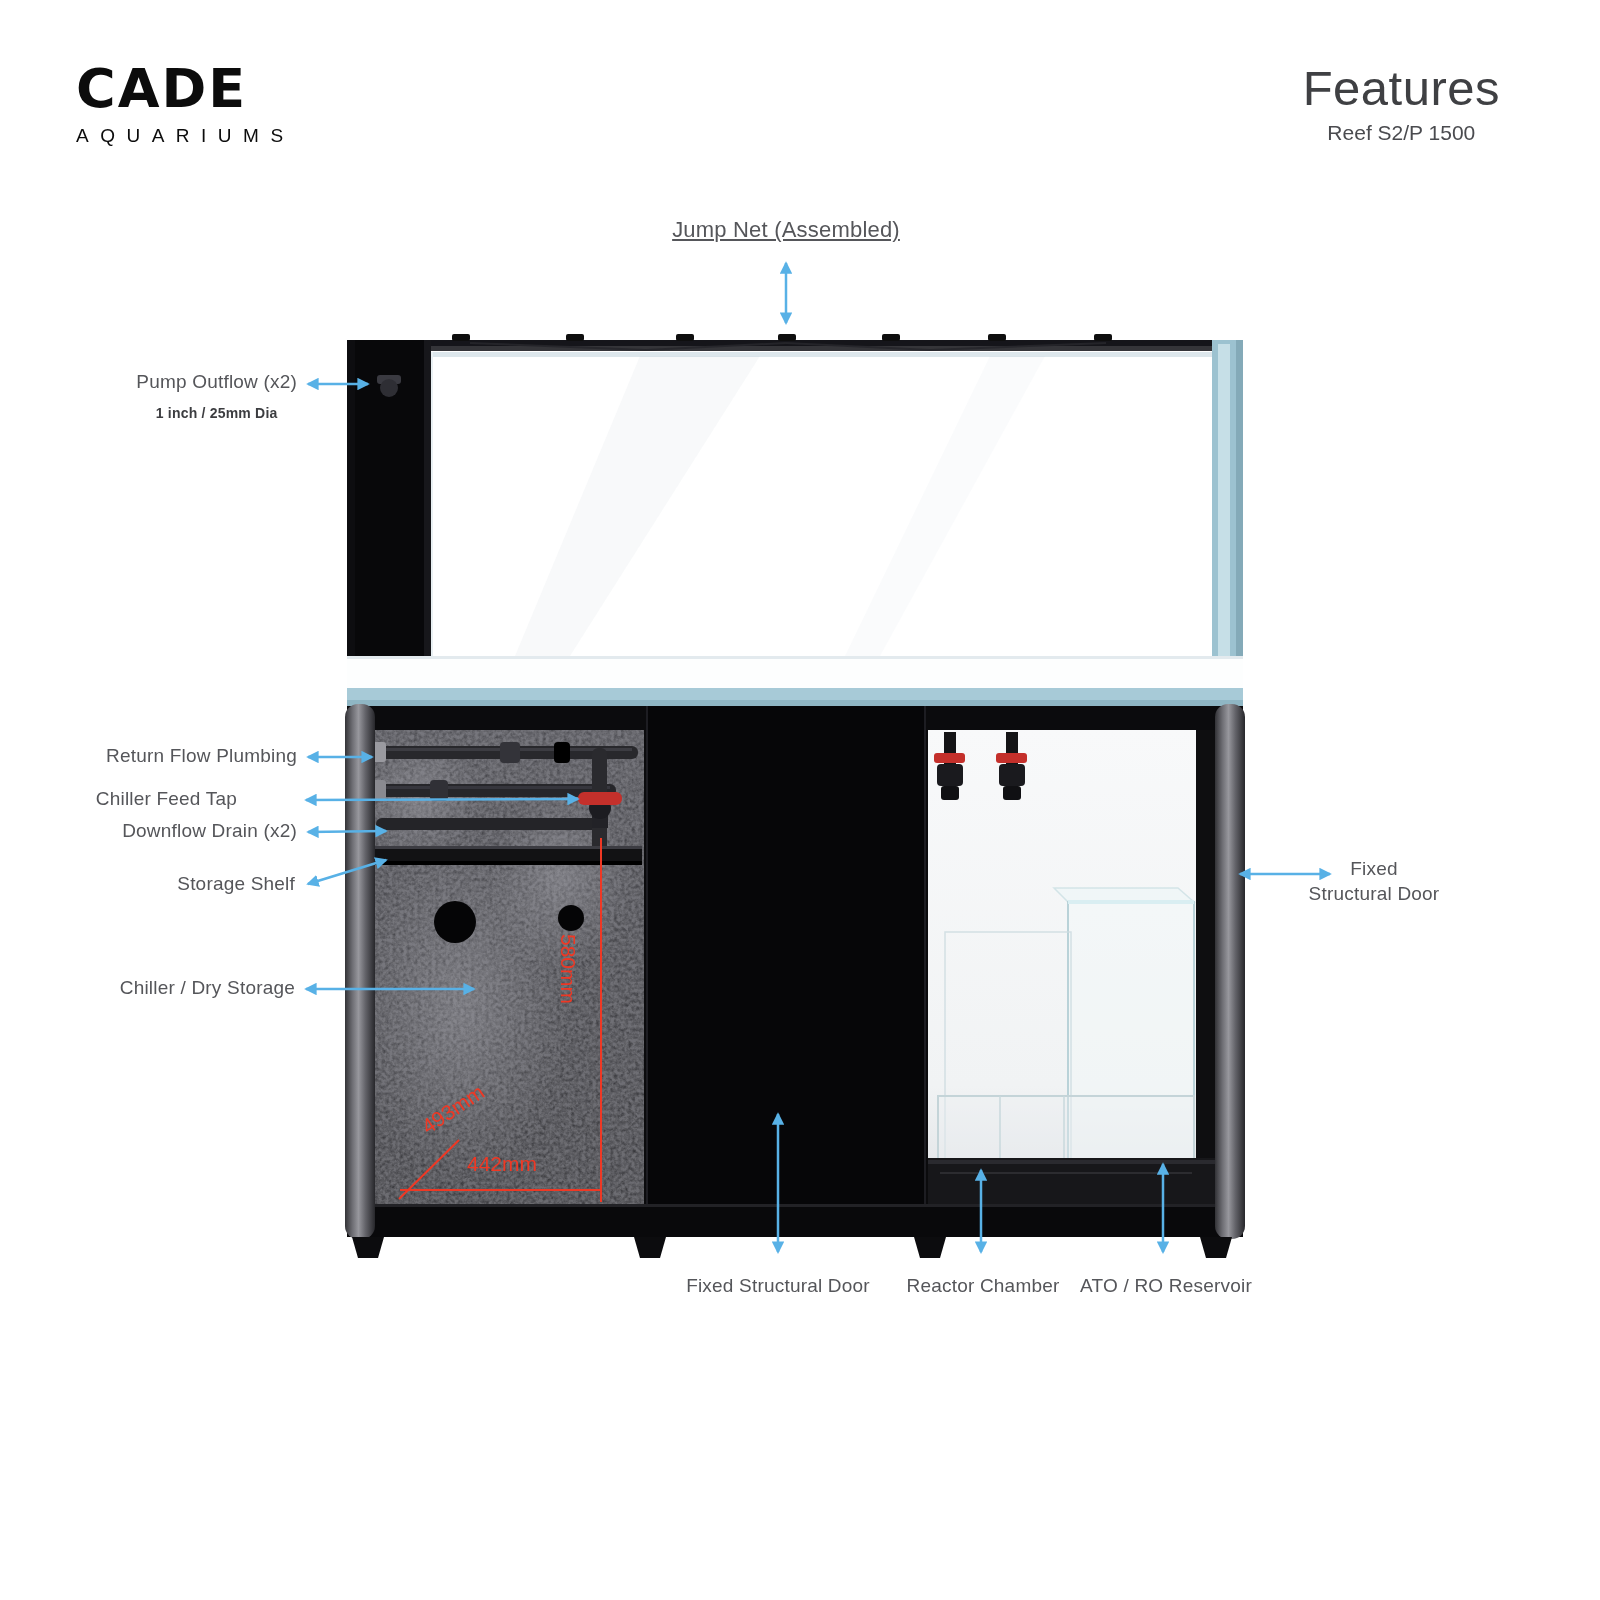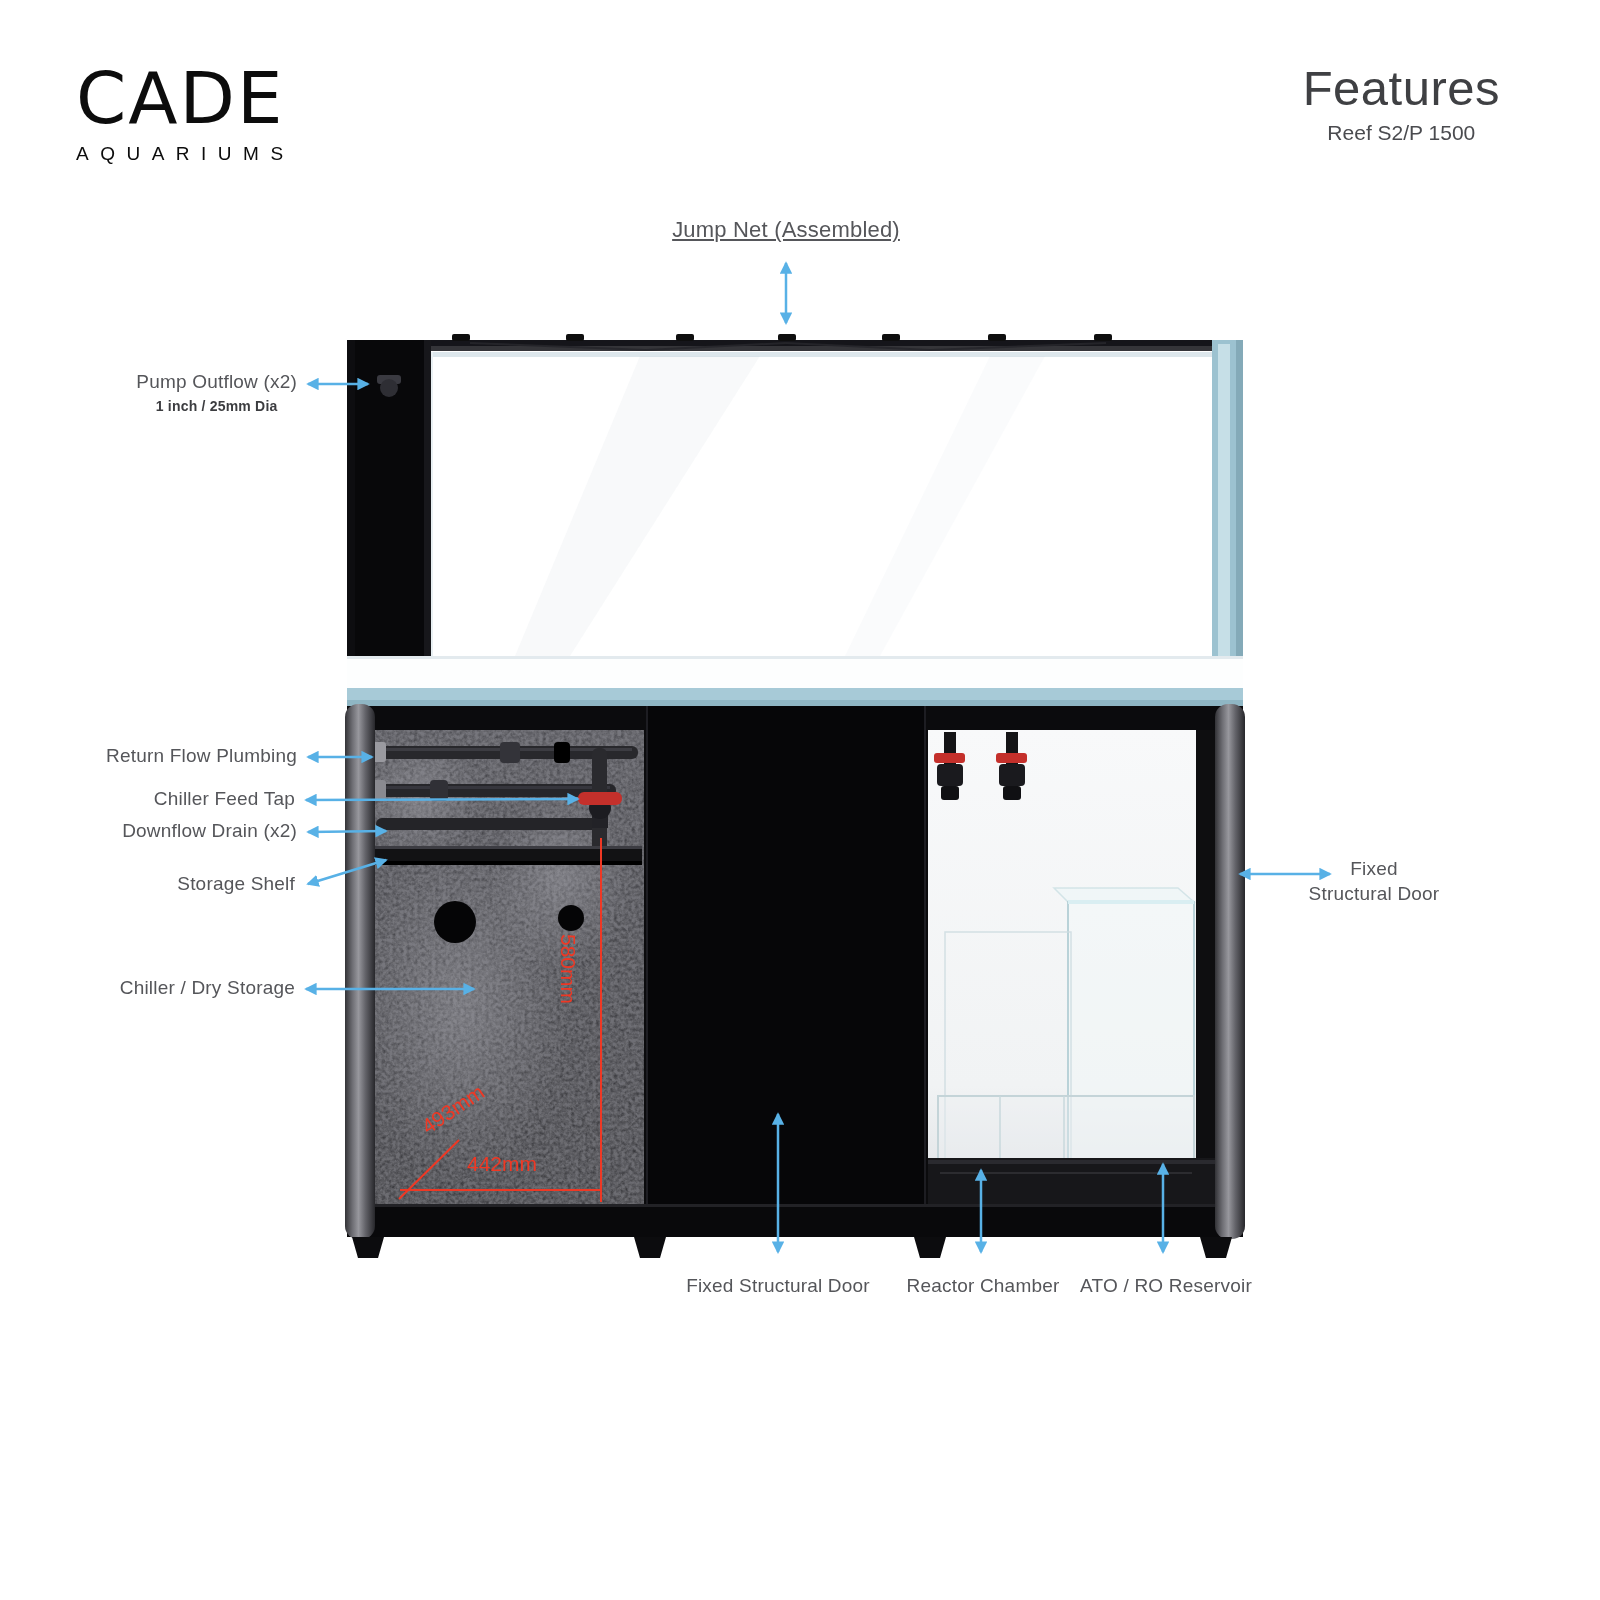--- a/index.html
+++ b/index.html
@@ -13,8 +13,8 @@
 
   
   #brand { position:absolute; left:76px; top:62px; color:#0c0c0c; }
-  #brand .word { font-family:"DejaVu Sans","Liberation Sans",sans-serif; font-weight:normal;
-                 font-size:72px; line-height:1; letter-spacing:2px; }
+  #brand .word { font-family:"DejaVu Sans","Liberation Sans",sans-serif; font-weight:bold;
+                 font-size:54px; line-height:1; letter-spacing:2px; }
   #brand .tag  { font-size:19px; letter-spacing:11.5px; margin-top:9px; font-weight:500;text-align:center; }
 
   

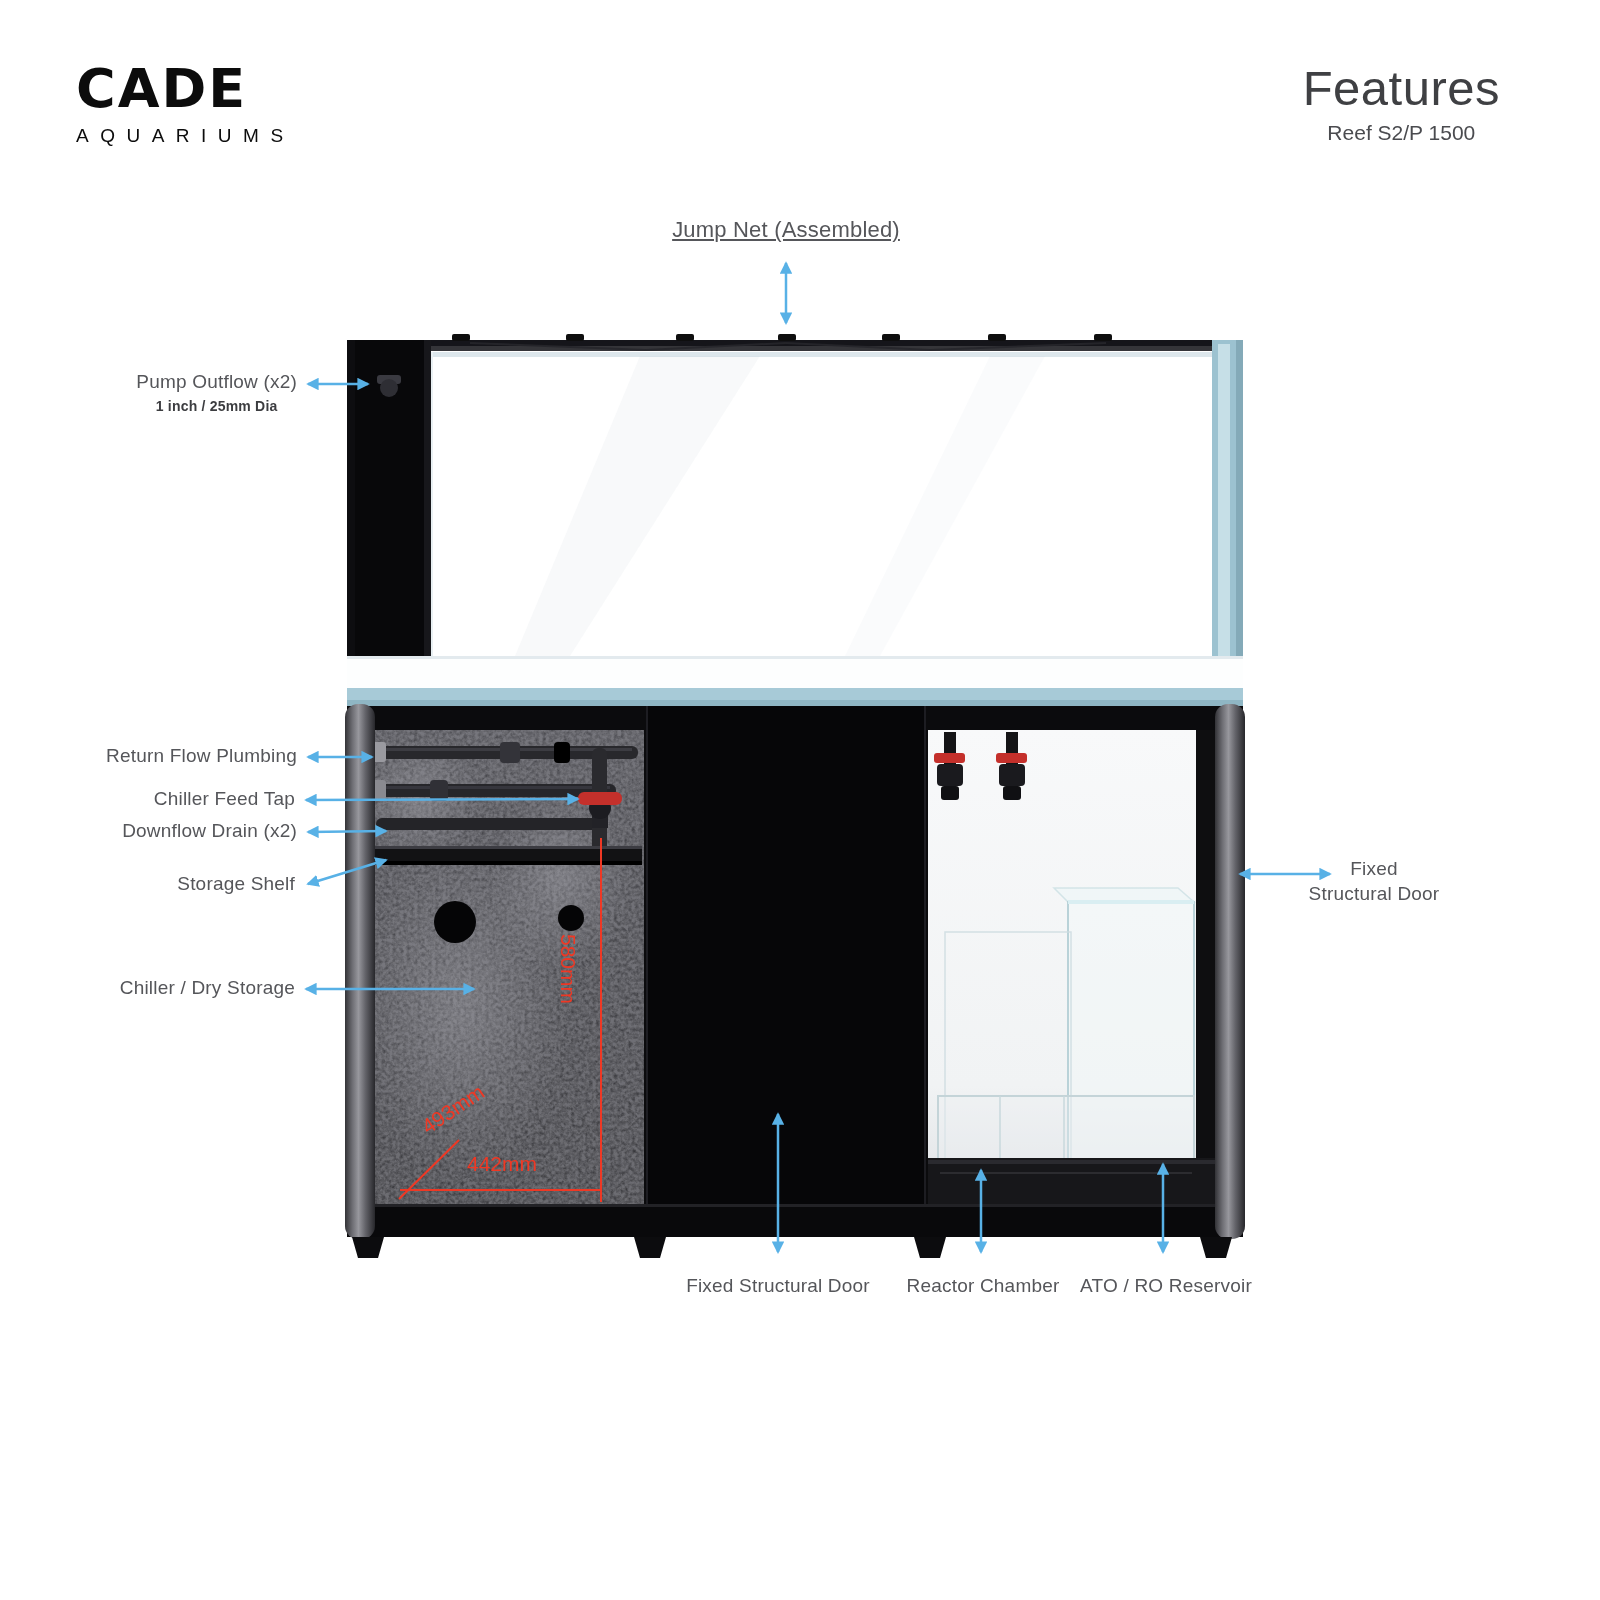--- a/index.html
+++ b/index.html
@@ -27,7 +27,7 @@
   .center { transform:translateX(-50%); text-align:center; }
   .rightal { text-align:center; }
   .lbl.block { text-align:center; }
-  .lbl .sub { display:block; font-size:14px; margin-top:5px; color:#3c3d40; font-weight:bold; }
+  .lbl .sub { display:block; font-size:14px; margin-top:12px; color:#3c3d40; font-weight:bold; }
   .twoline { line-height:1.32; }
 
   

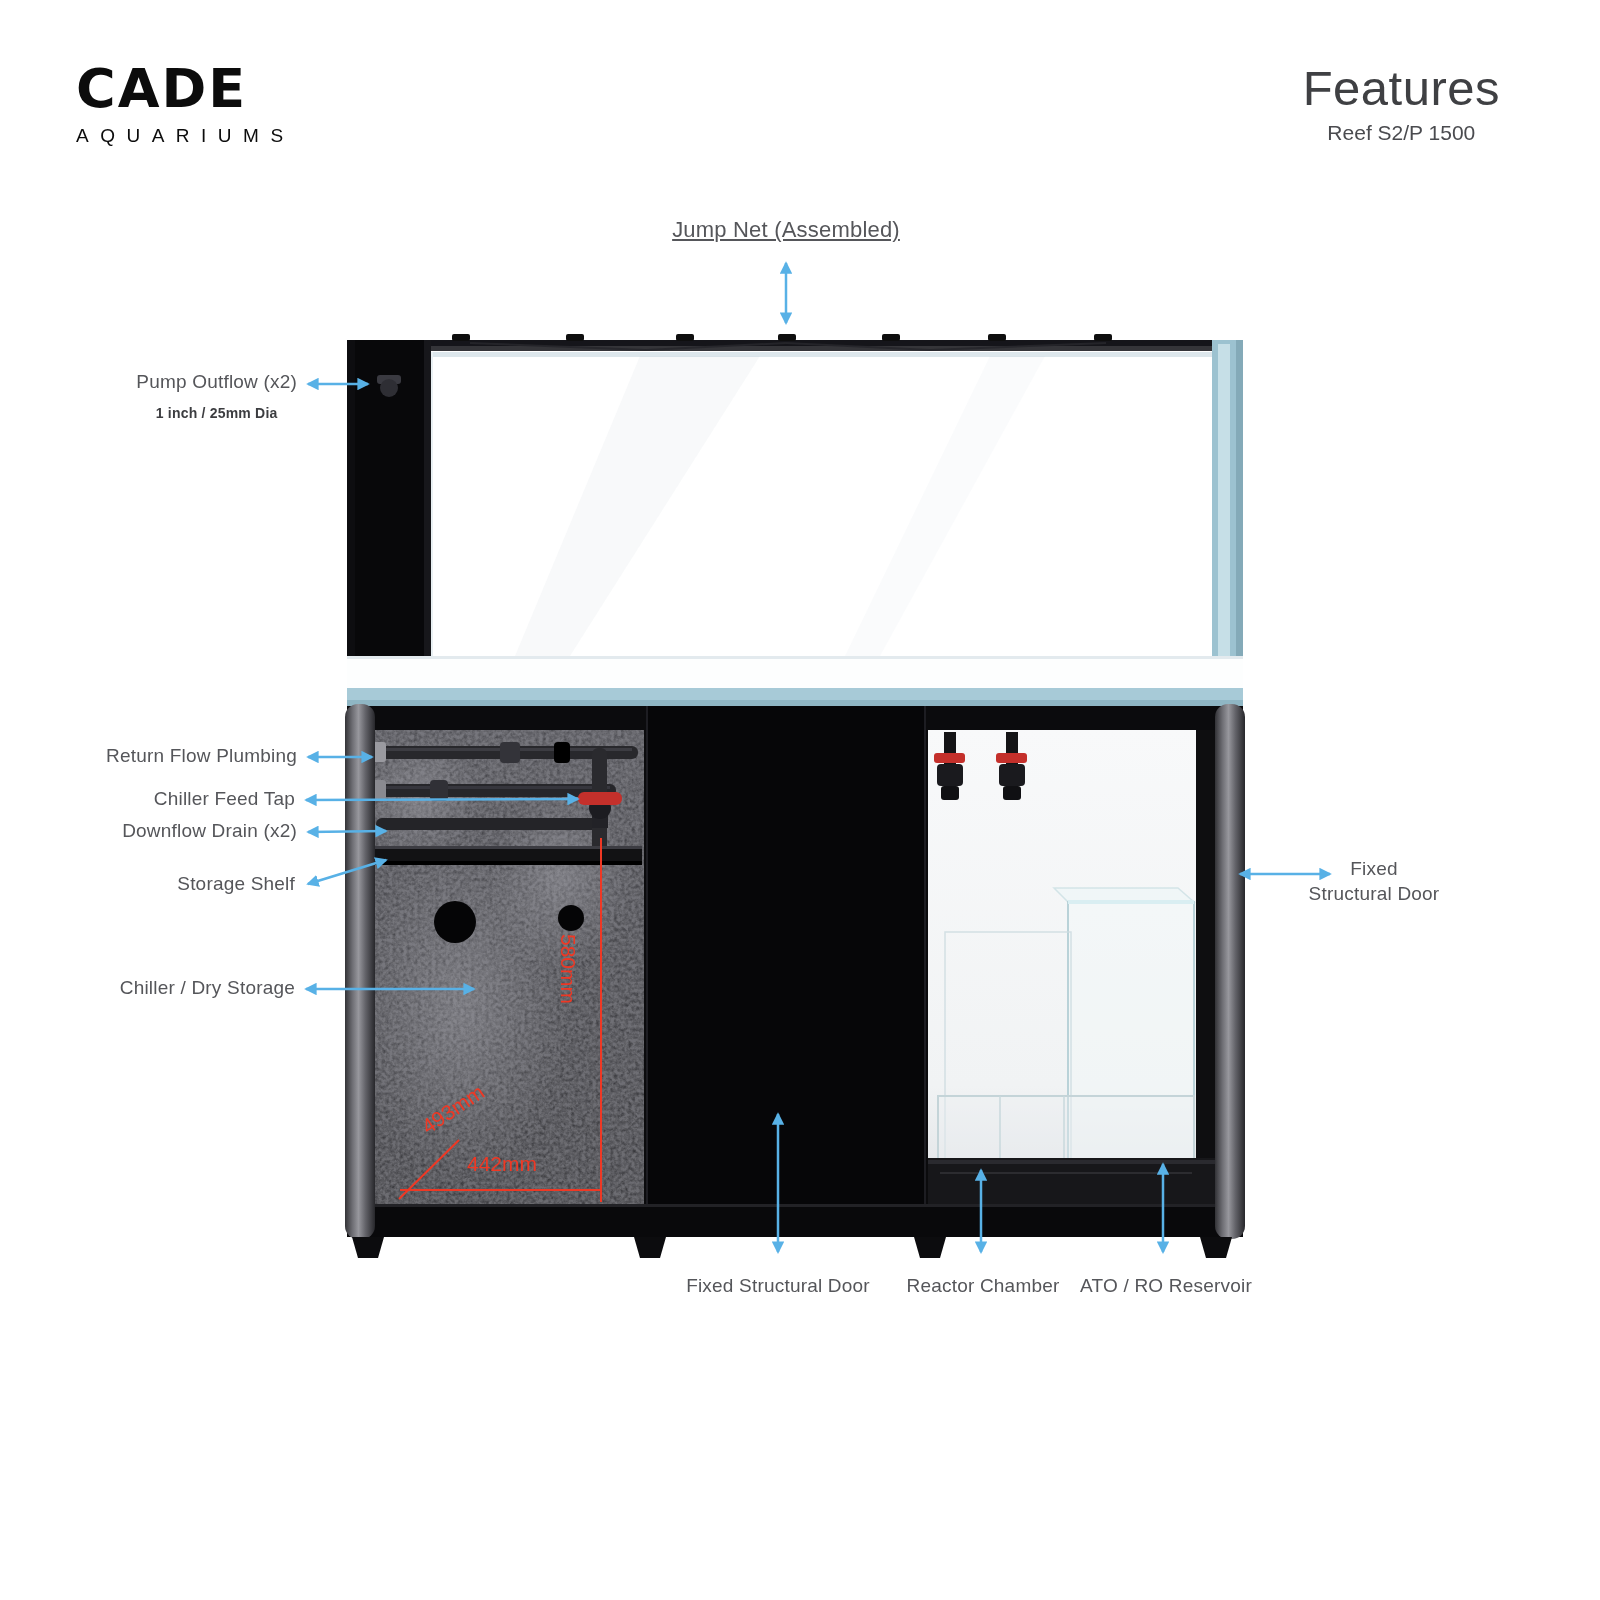--- a/index.html
+++ b/index.html
@@ -261,7 +261,7 @@
 
   <div class="lbl rightal" style="right:1303px; top:745px;">Return Flow Plumbing</div>
 
-  <div class="lbl rightal" style="right:1305px; top:788px;">Chiller Feed Tap</div>
+  <div class="lbl rightal" style="right:1363px; top:788px;">Chiller Feed Tap</div>
 
   <div class="lbl rightal" style="right:1303px; top:820px;">Downflow Drain (x2)</div>
 

